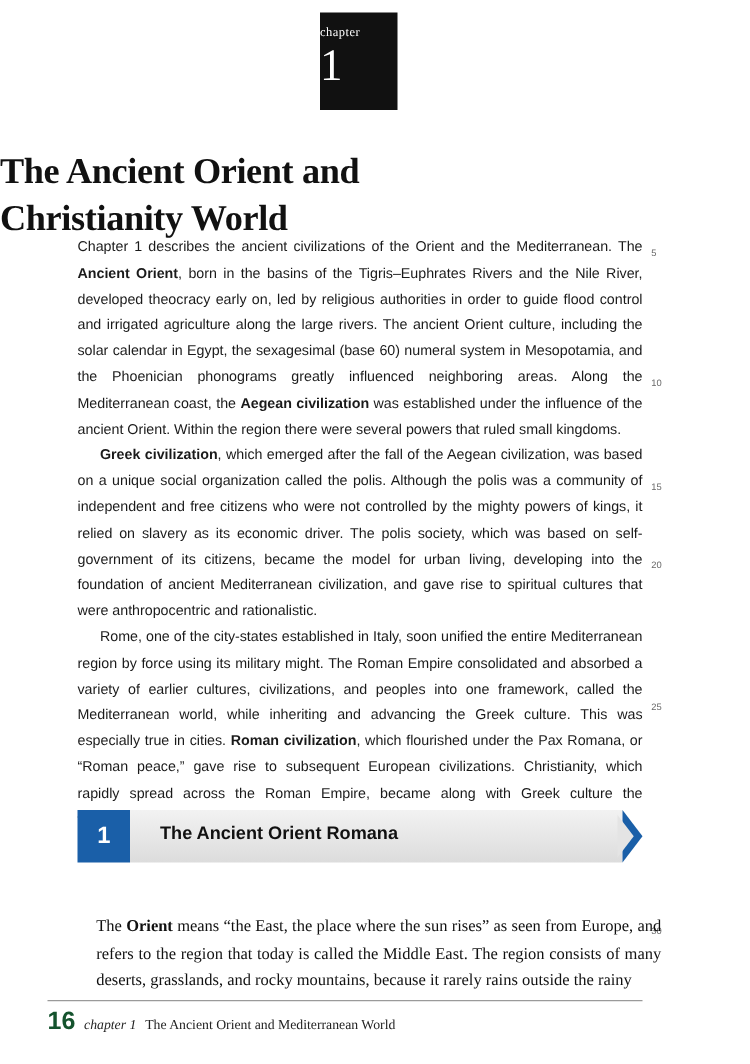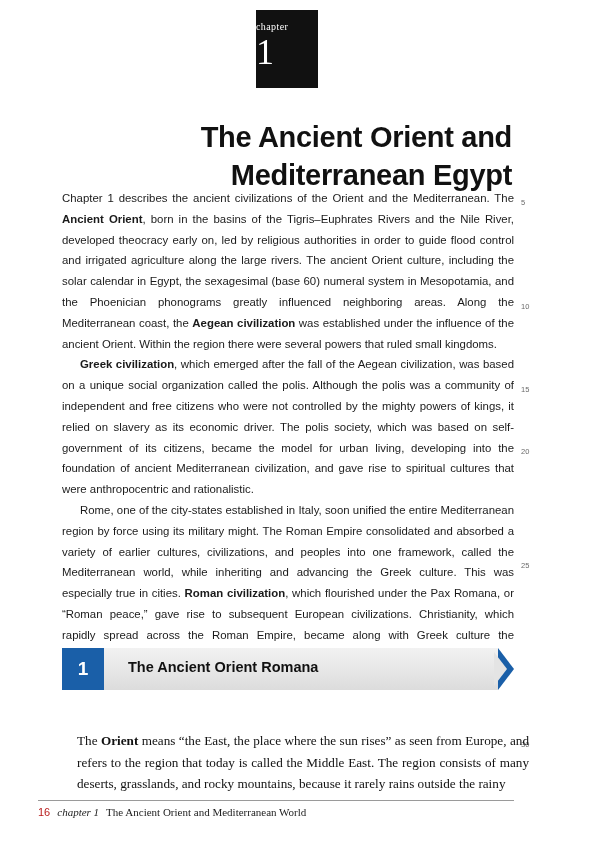--- a/index.html
+++ b/index.html
@@ -54,8 +54,8 @@
     top: 100px;
     left: 0;
     width: 512px;
-    text-align: right;
-    font-family: Liberation Sans, sans-serif;
+    text-align: left;
+    font-family: Liberation Serif, serif;
     font-weight: bold;
     font-size: 29px;
     line-height: 1.28;

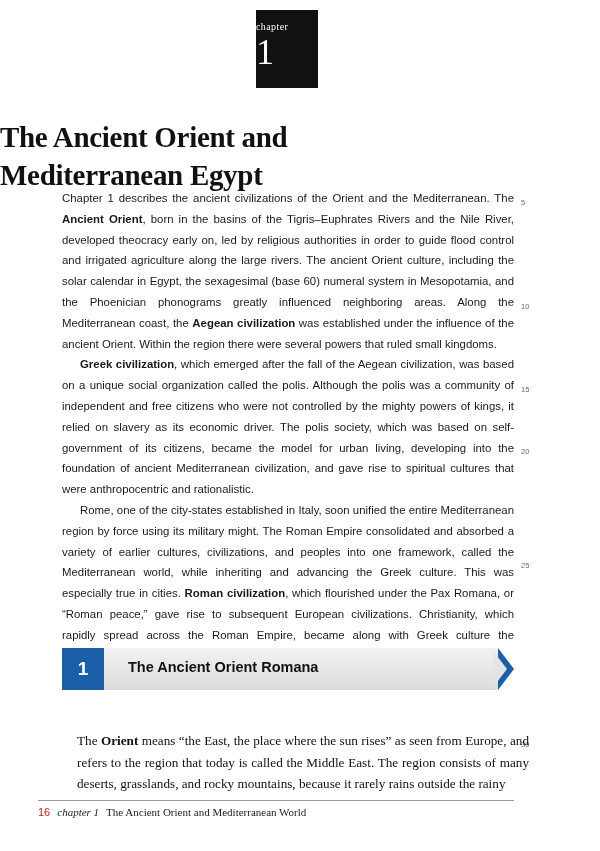--- a/index.html
+++ b/index.html
@@ -219,7 +219,7 @@
 
   <h1 class="title">
     <span>The Ancient Orient and</span><br>
-    <span>Mediterranean Egypt</span>
+    <span>Christianity World</span>
   </h1>
 
   <div class="intro">

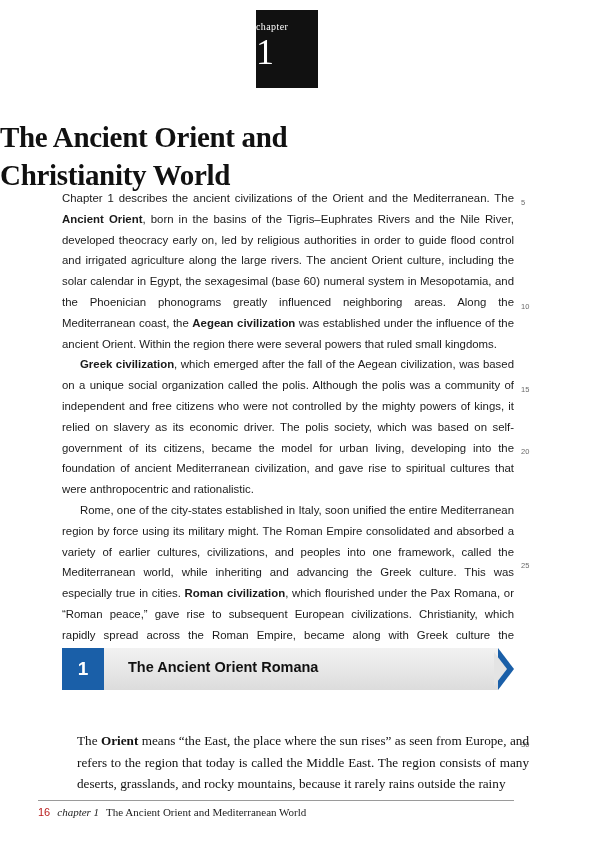--- a/index.html
+++ b/index.html
@@ -199,9 +199,9 @@
   }
   .footer .pageno {
     font-family: "Liberation Sans", sans-serif;
-    font-weight: normal;
-    font-size: 11px;
-    color: #b91c1c;
+    font-weight: bold;
+    font-size: 20px;
+    color: #14532d;
   }
   .footer .chap {
     font-style: italic;

